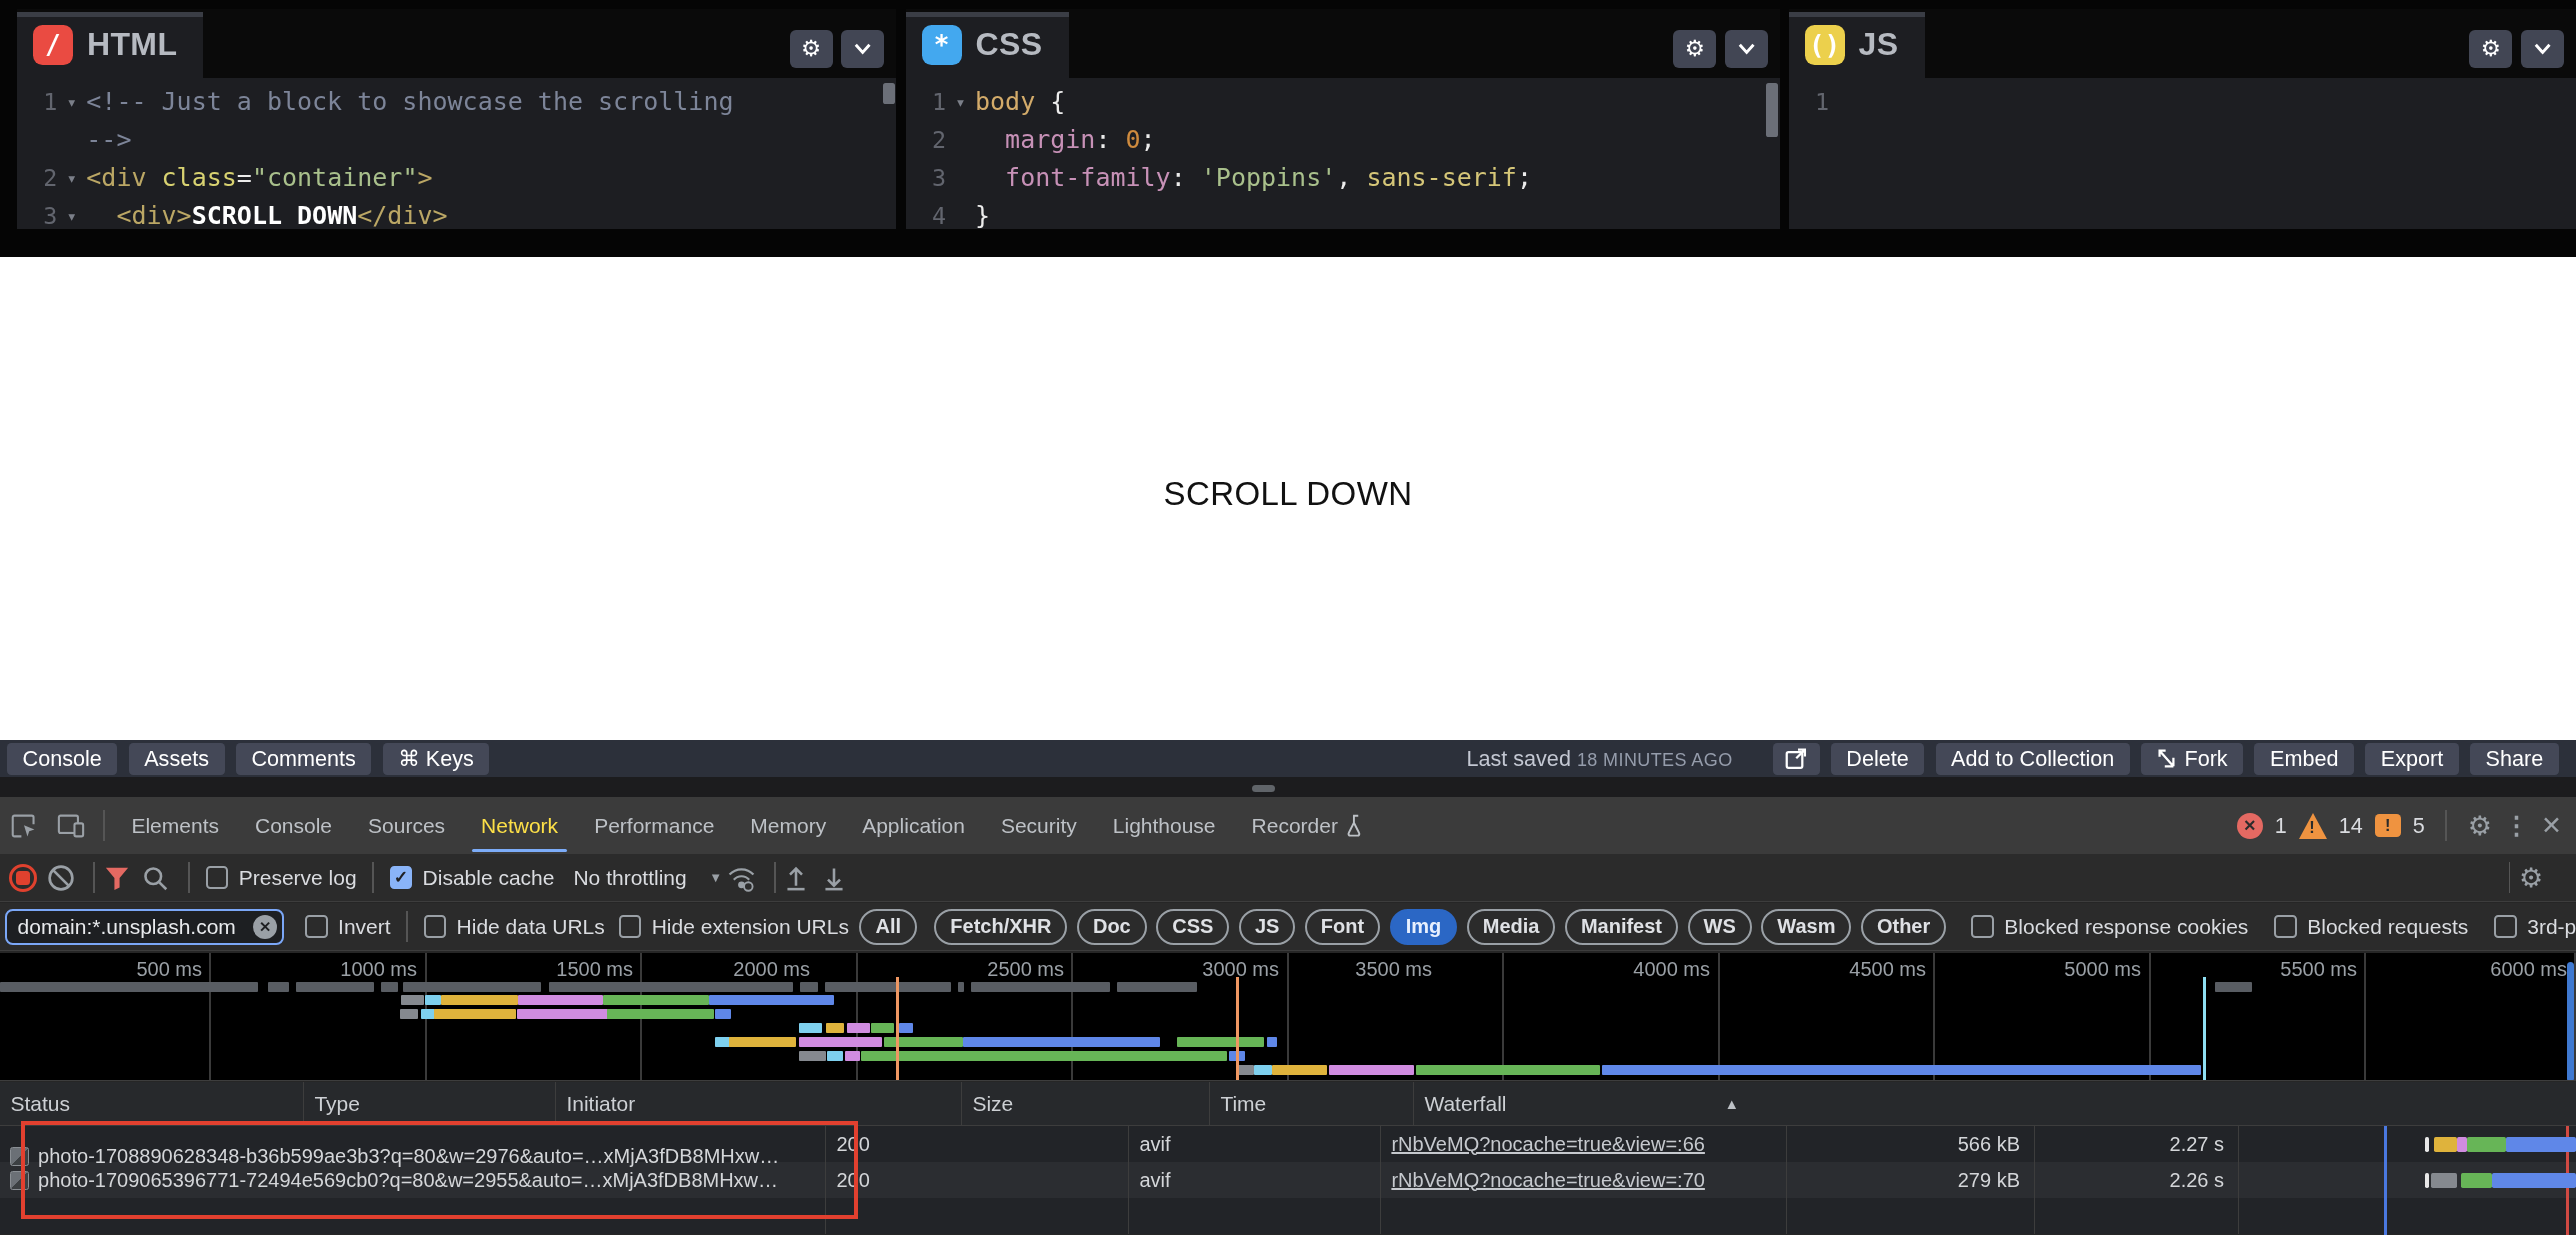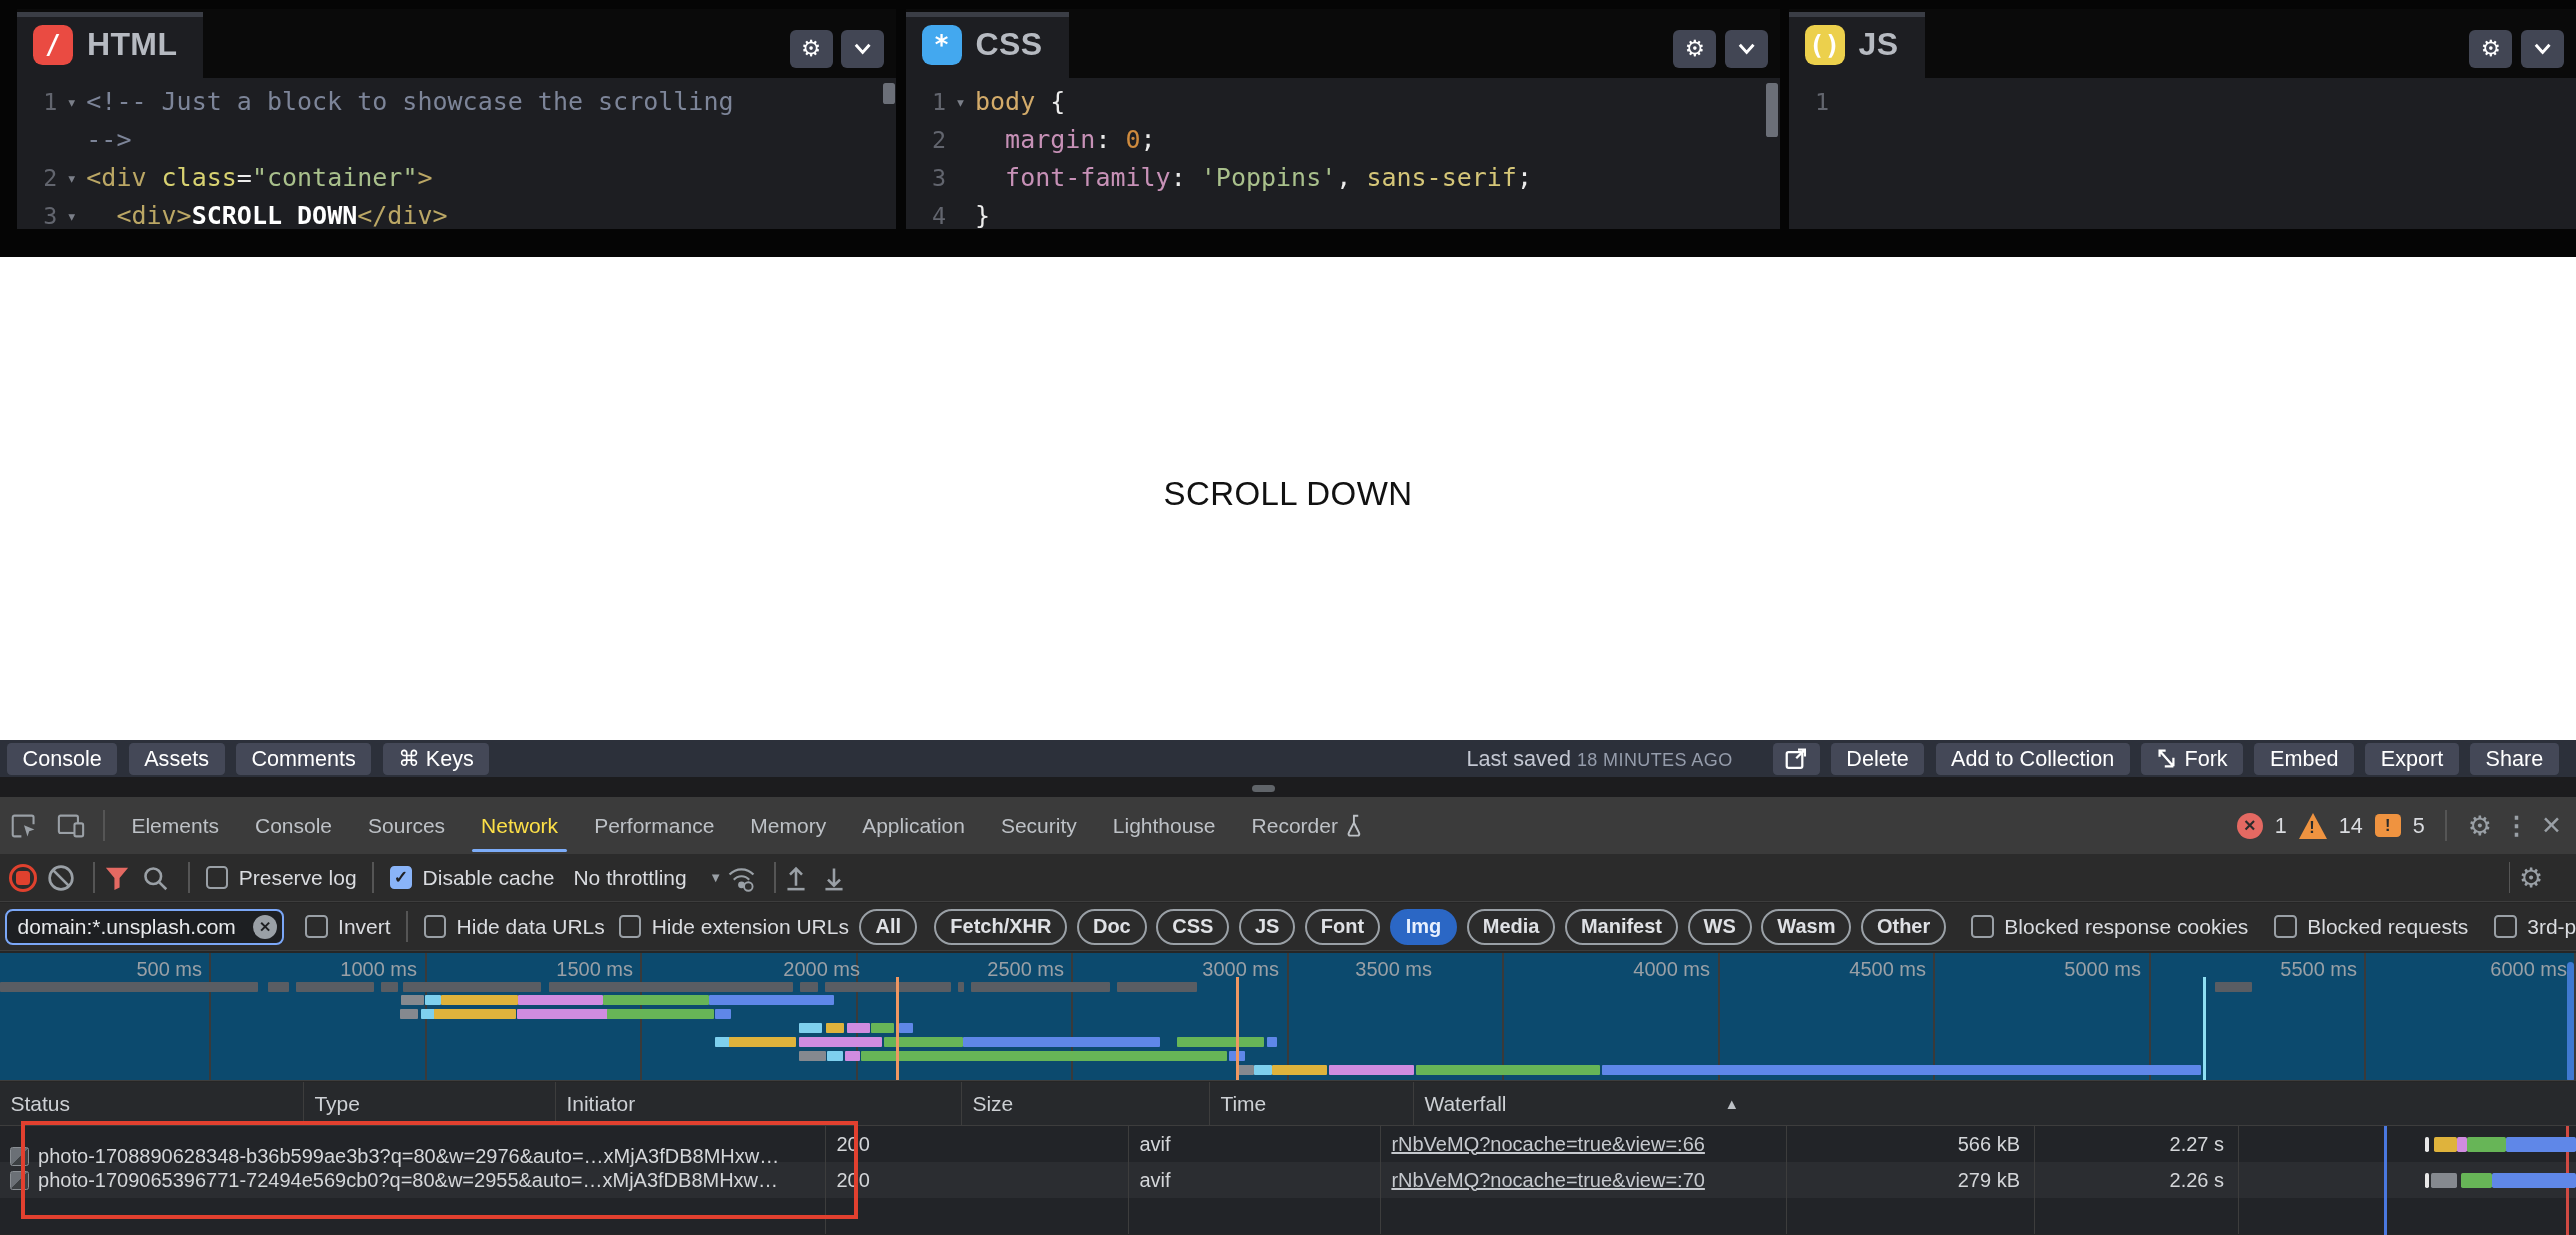--- a/index.html
+++ b/index.html
@@ -108,7 +108,7 @@
   #pills { display:flex; align-items:center; margin-left:3.5px; }
 
   
-  #dt-overview { position:absolute; left:0; top:176px; width:100%; height:128px; background:#0c4a6e;
+  #dt-overview { position:absolute; left:0; top:176px; width:100%; height:128px; background:#000000;
                  border-bottom:1.7px solid #3d3d3d; overflow:hidden; }
   .gridline { position:absolute; top:0; bottom:0; width:1.7px; background:#3a3a3a; }
   .tick-label { position:absolute; top:5.2px; width:138px; text-align:right; color:#9aa0a6; font-size:20px; }

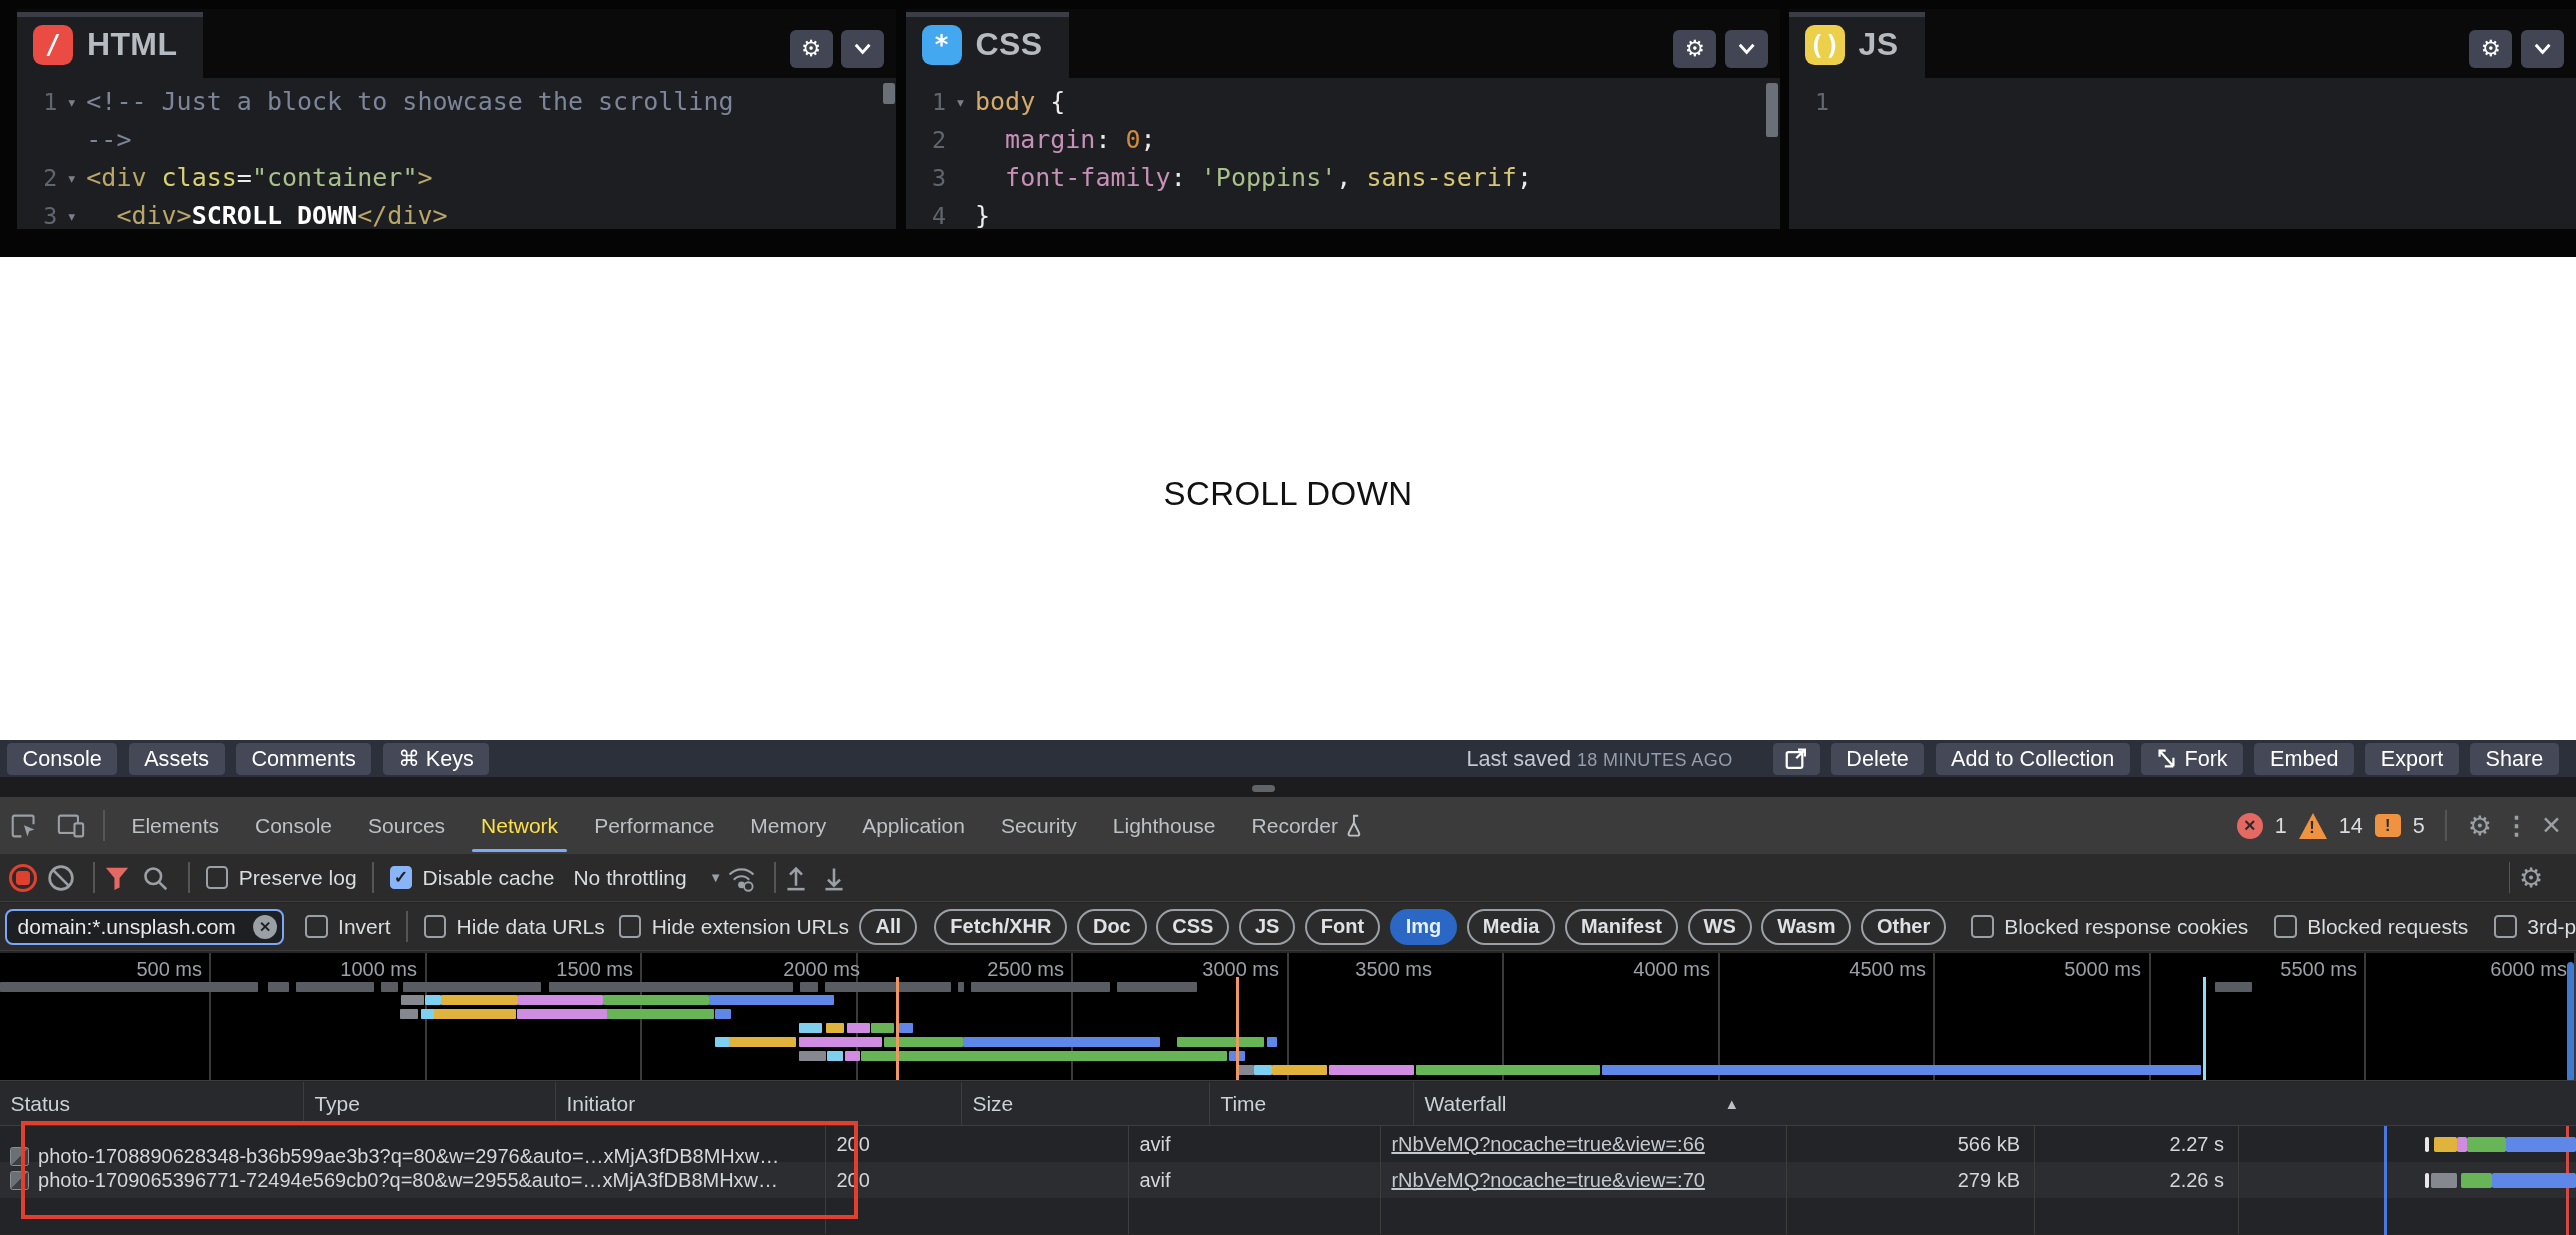--- a/index.html
+++ b/index.html
@@ -498,7 +498,7 @@
         <div class="gridline" style="left: 640px;"></div>
         <div class="tick-label" style="left: 495px;">1500 ms</div>
         <div class="gridline" style="left: 856px;"></div>
-        <div class="tick-label" style="left: 722px;">2000 ms</div>
+        <div class="tick-label" style="left: 672px;">2000 ms</div>
         <div class="gridline" style="left: 1071px;"></div>
         <div class="tick-label" style="left: 926px;">2500 ms</div>
         <div class="gridline" style="left: 1287px;"></div>

